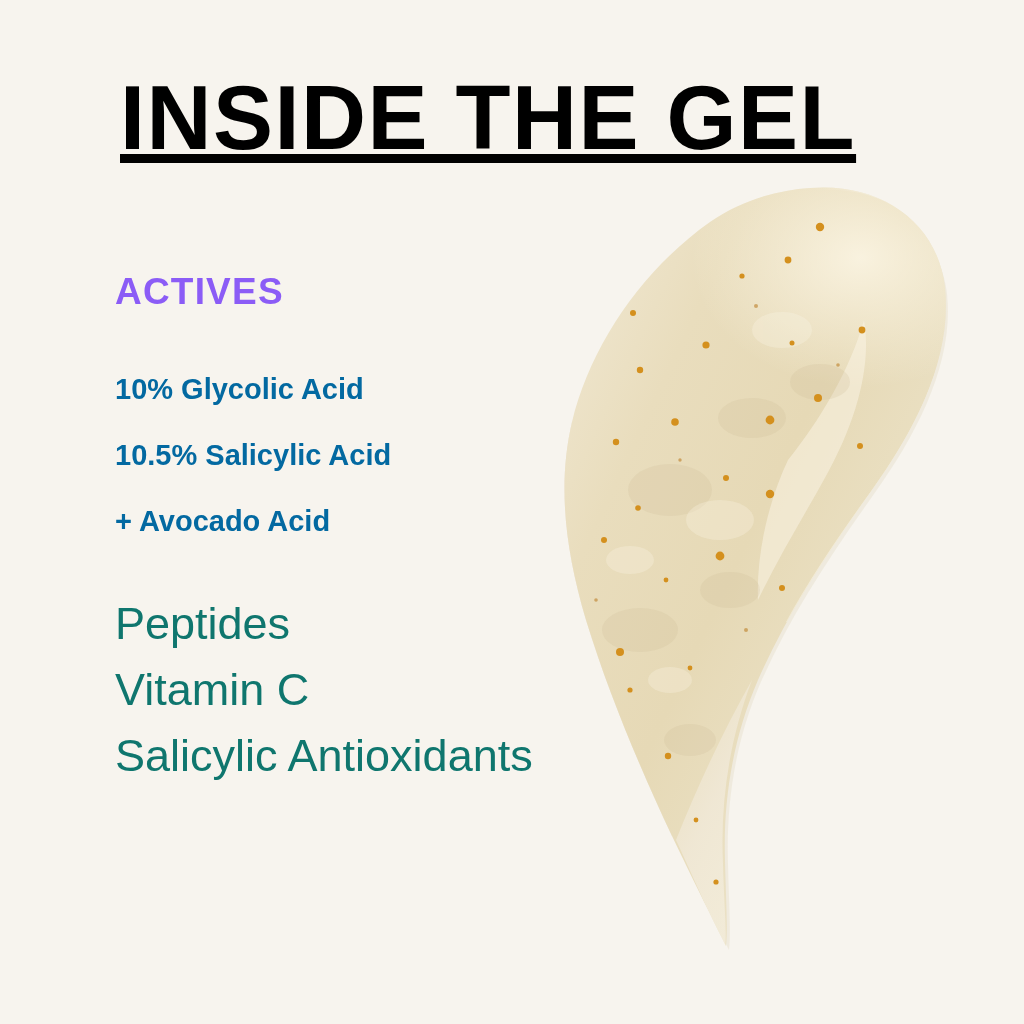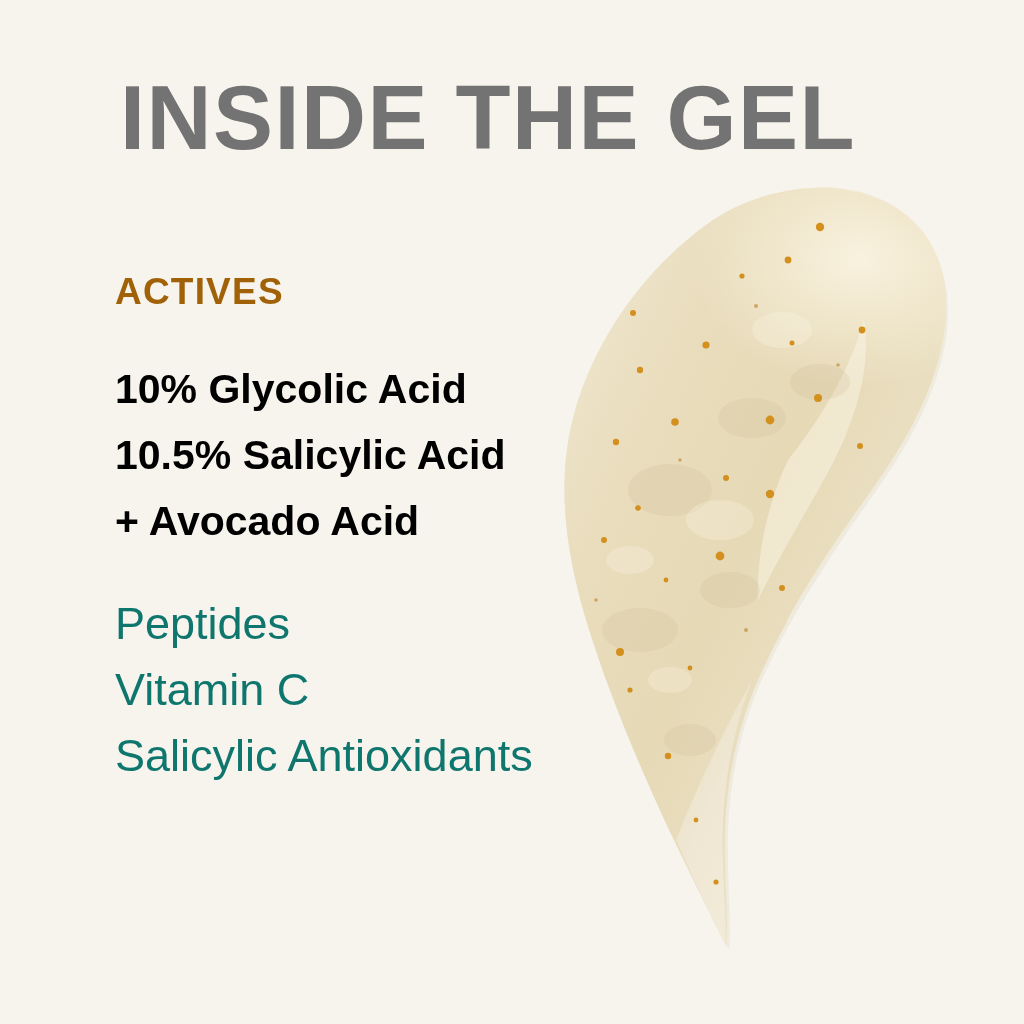--- a/index.html
+++ b/index.html
@@ -30,8 +30,9 @@
     line-height: 92px;
     font-weight: 700;
     letter-spacing: 1.5px;
-    color: #737373;
-    white-space: nowrap;
+    color: #000000;
+    white-space: nowrap;
+    text-decoration: underline;
   }
 
   

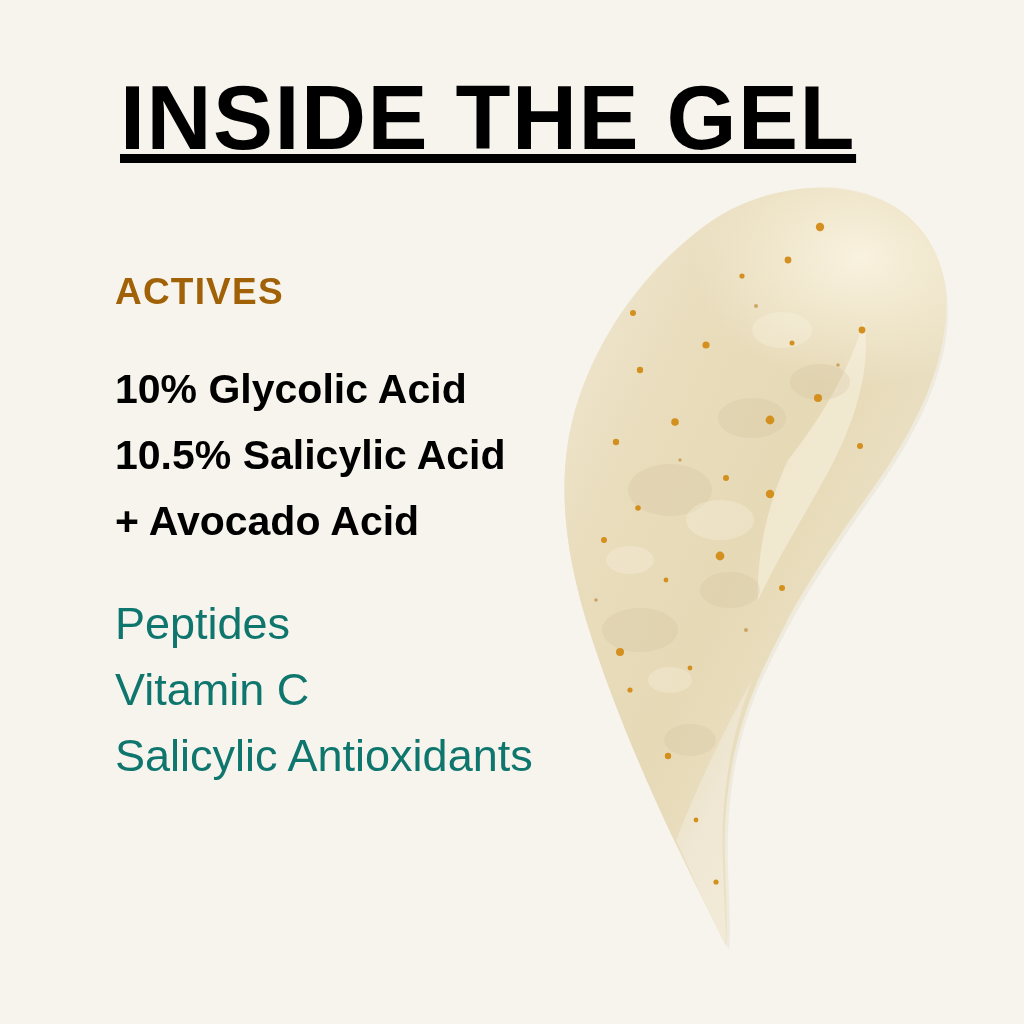--- a/index.html
+++ b/index.html
@@ -44,7 +44,7 @@
     line-height: 40px;
     font-weight: 700;
     letter-spacing: 1.2px;
-    color: #a16207;
+    color: #8b5cf6;
     white-space: nowrap;
   }
   #actives-list {

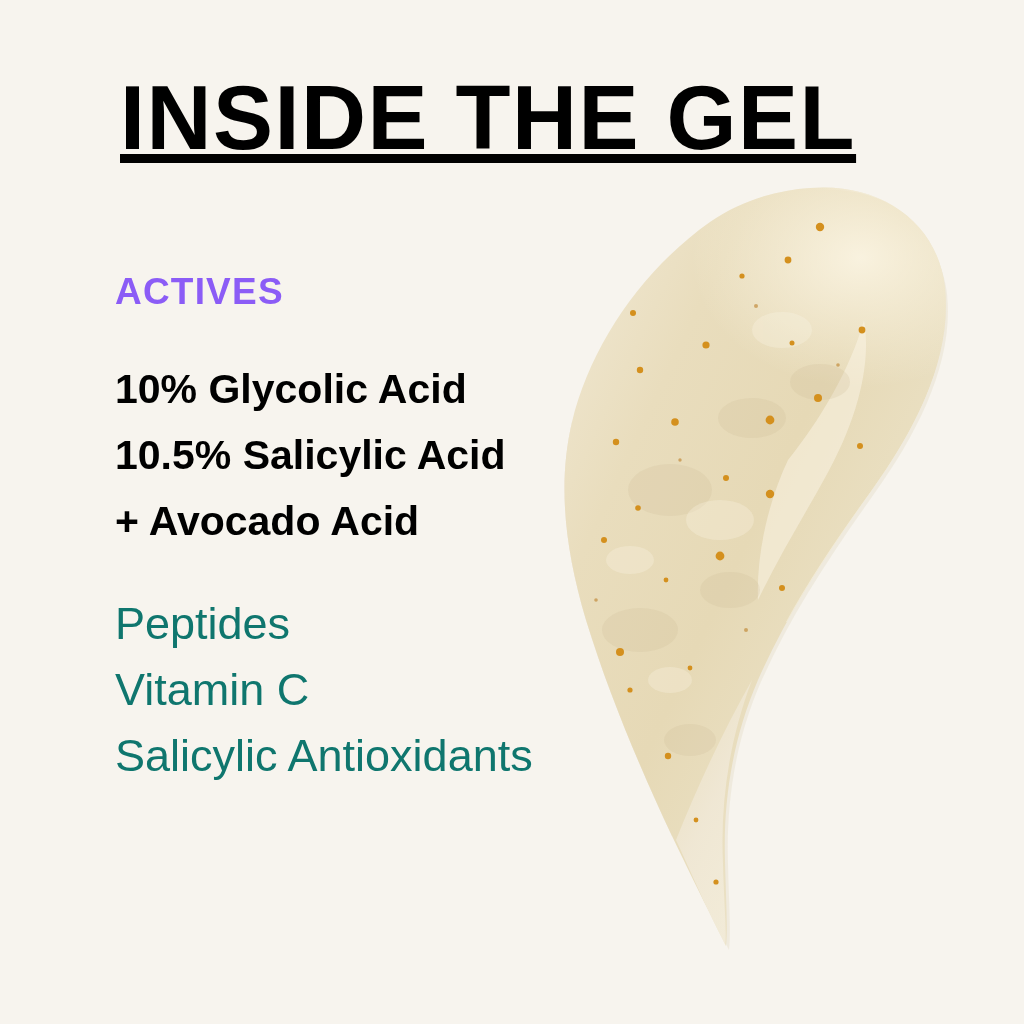--- a/index.html
+++ b/index.html
@@ -56,10 +56,10 @@
     list-style: none;
   }
   #actives-list li {
-    font-size: 41px;
+    font-size: 29px;
     line-height: 66px;
     font-weight: 600;
-    color: #000000;
+    color: #0369a1;
     white-space: nowrap;
   }
 

